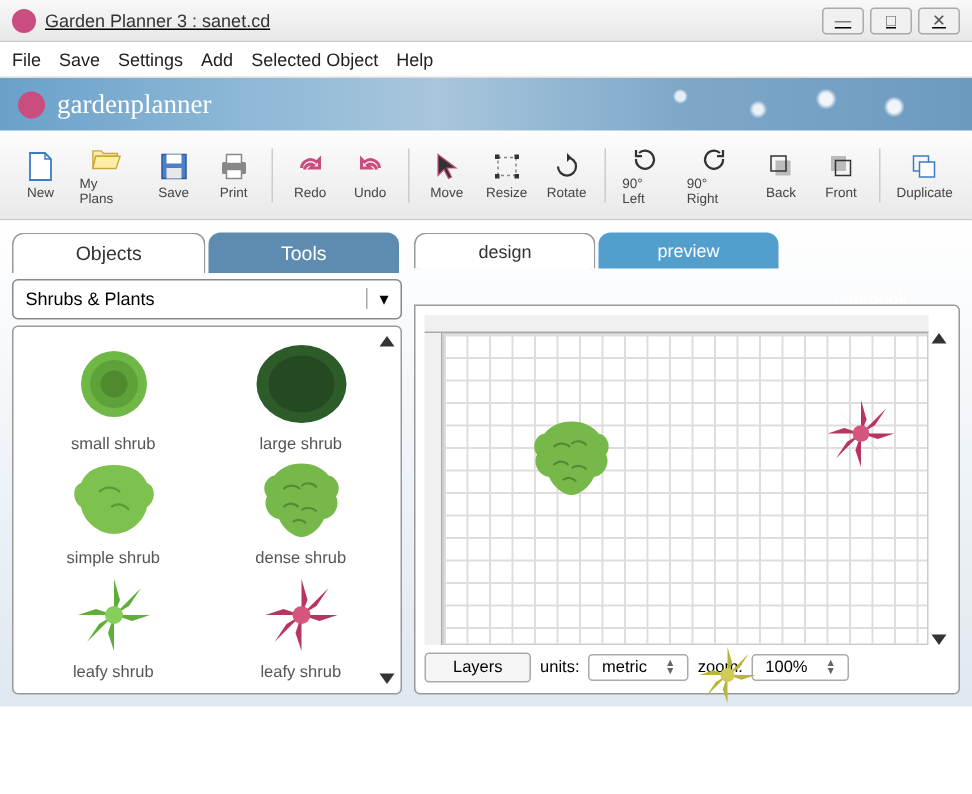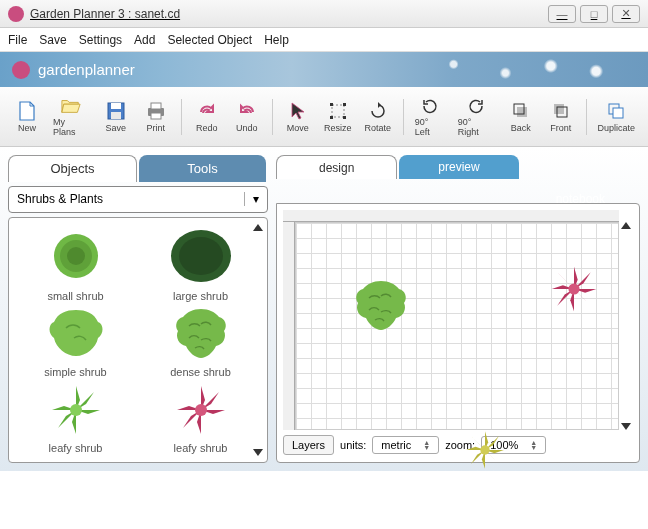--- a/index.html
+++ b/index.html
@@ -17,7 +17,7 @@
 .brandbar { height: 35px; background: linear-gradient(90deg,#6aa1c9 0%,#8db8d6 25%,#a8c6dc 45%,#7ea8c9 70%,#6c9abf 100%); display: flex; align-items: center; padding: 0 12px; position: relative; overflow: hidden; }
 .brandbar::before { content:''; position:absolute; inset:0; background: radial-gradient(circle at 85% 40%, rgba(255,255,255,0.9) 4px, transparent 7px), radial-gradient(circle at 78% 60%, rgba(255,255,255,0.85) 3px, transparent 6px), radial-gradient(circle at 92% 55%, rgba(255,255,255,0.9) 4px, transparent 7px), radial-gradient(circle at 70% 35%, rgba(255,255,255,0.8) 3px, transparent 5px); }
 .brand-logo { width: 18px; height: 18px; background: #c94d7f; border-radius: 50%; margin-right: 8px; z-index:1; }
-.brand-text { font-size: 15px; color: #fff; font-weight: 300; z-index:1; }
+.brand-text { font-size: 18px; color: #fff; font-weight: 300; z-index:1;font-family:Liberation Serif, serif; }
 
 .toolbar { height: 60px; background: linear-gradient(#fdfdfd,#e9e9e9); border-bottom: 1px solid #ccc; display: flex; align-items: center; padding: 0 8px; gap: 2px; }
 .tb-btn { display: flex; flex-direction: column; align-items: center; justify-content: center; min-width: 38px; height: 44px; border: 1px solid transparent; border-radius: 3px; padding: 2px 4px; }

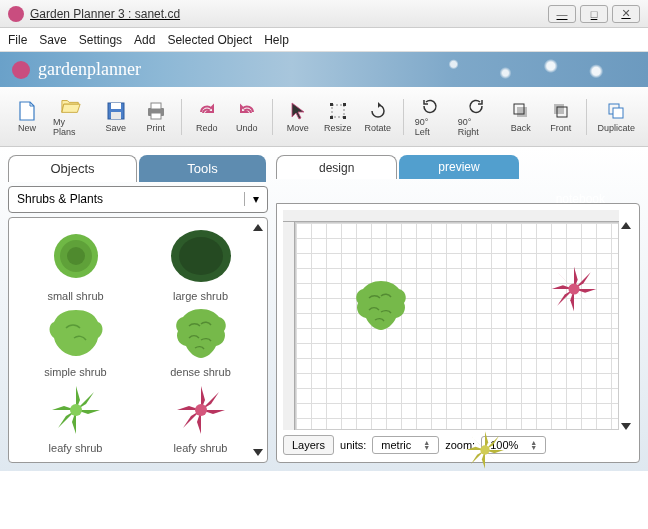--- a/index.html
+++ b/index.html
@@ -56,7 +56,7 @@
 .v-ruler { width: 12px; background: #f0f0f0; border-right: 1px solid #aaa; }
 .canvas-scroll-v { width: 14px; display: flex; flex-direction: column; align-items: center; }
 .bottom-bar { height: 26px; display: flex; align-items: center; gap: 6px; padding-top: 4px; font-size: 11px; }
-.layers-btn { background: #f5f5f5; border: 1px solid #aaa; border-radius: 3px; padding: 3px 8px; font-size: 11px; }
+.layers-btn { background: #f5f5f5; border: 1px solid #aaa; border-radius: 3px; padding: 3px 18px; font-size: 11px; }
 .units-sel { background: #fff; border: 1px solid #aaa; border-radius: 3px; padding: 2px 8px; display: flex; align-items: center; gap: 12px; font-size: 11px; }
 .step-arrow { display: flex; flex-direction: column; font-size: 7px; line-height: 5px; color: #666; }
 .placed { position: absolute; }

